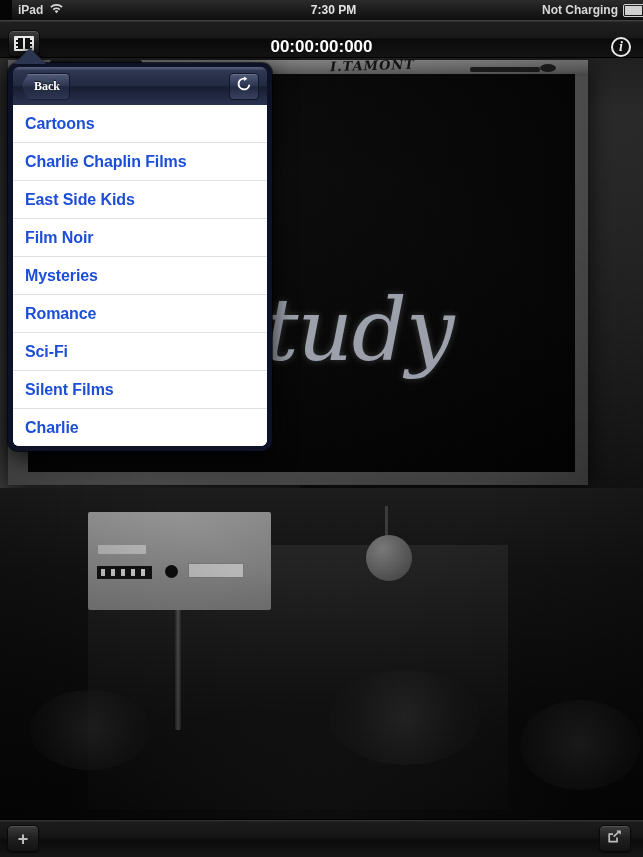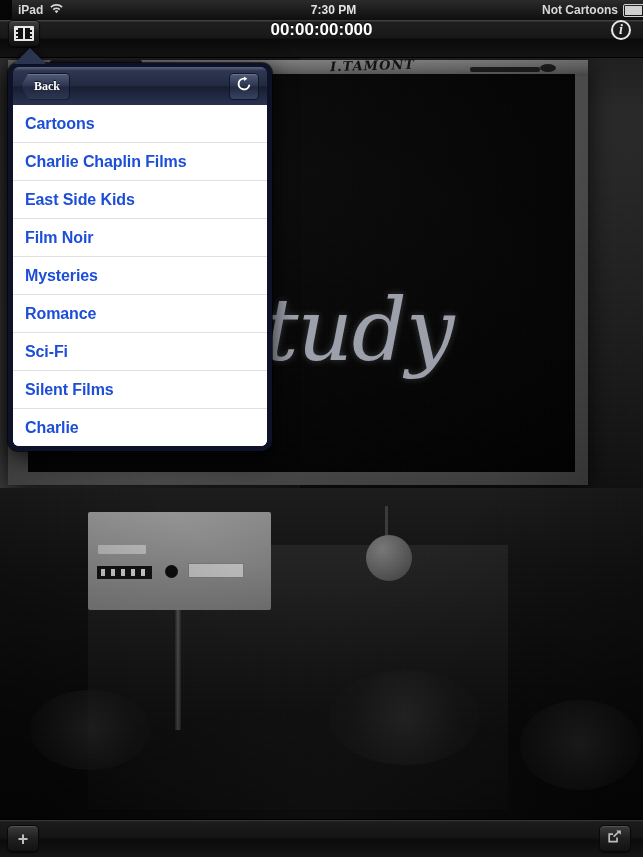--- a/index.html
+++ b/index.html
@@ -421,7 +421,7 @@
     </div>
     <div class="sb-center">7:30 PM</div>
     <div class="sb-right">
-      <span>Not Cartoons</span>
+      <span>Not Charging</span>
       <span class="batt">
           <i></i>
         </span>

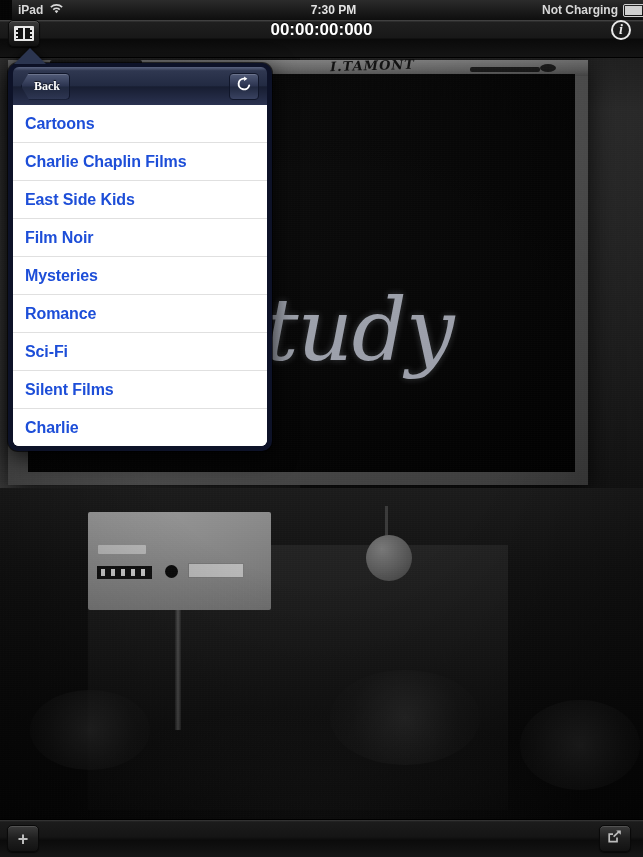--- a/index.html
+++ b/index.html
@@ -210,7 +210,7 @@
     border-bottom: 1px solid #000;
     z-index: 28;
     display: flex;
-    align-items: flex-start;
+    align-items: flex-end;
   }
   .tb-title {
     position: absolute; left: 0; right: 0; text-align: center;

